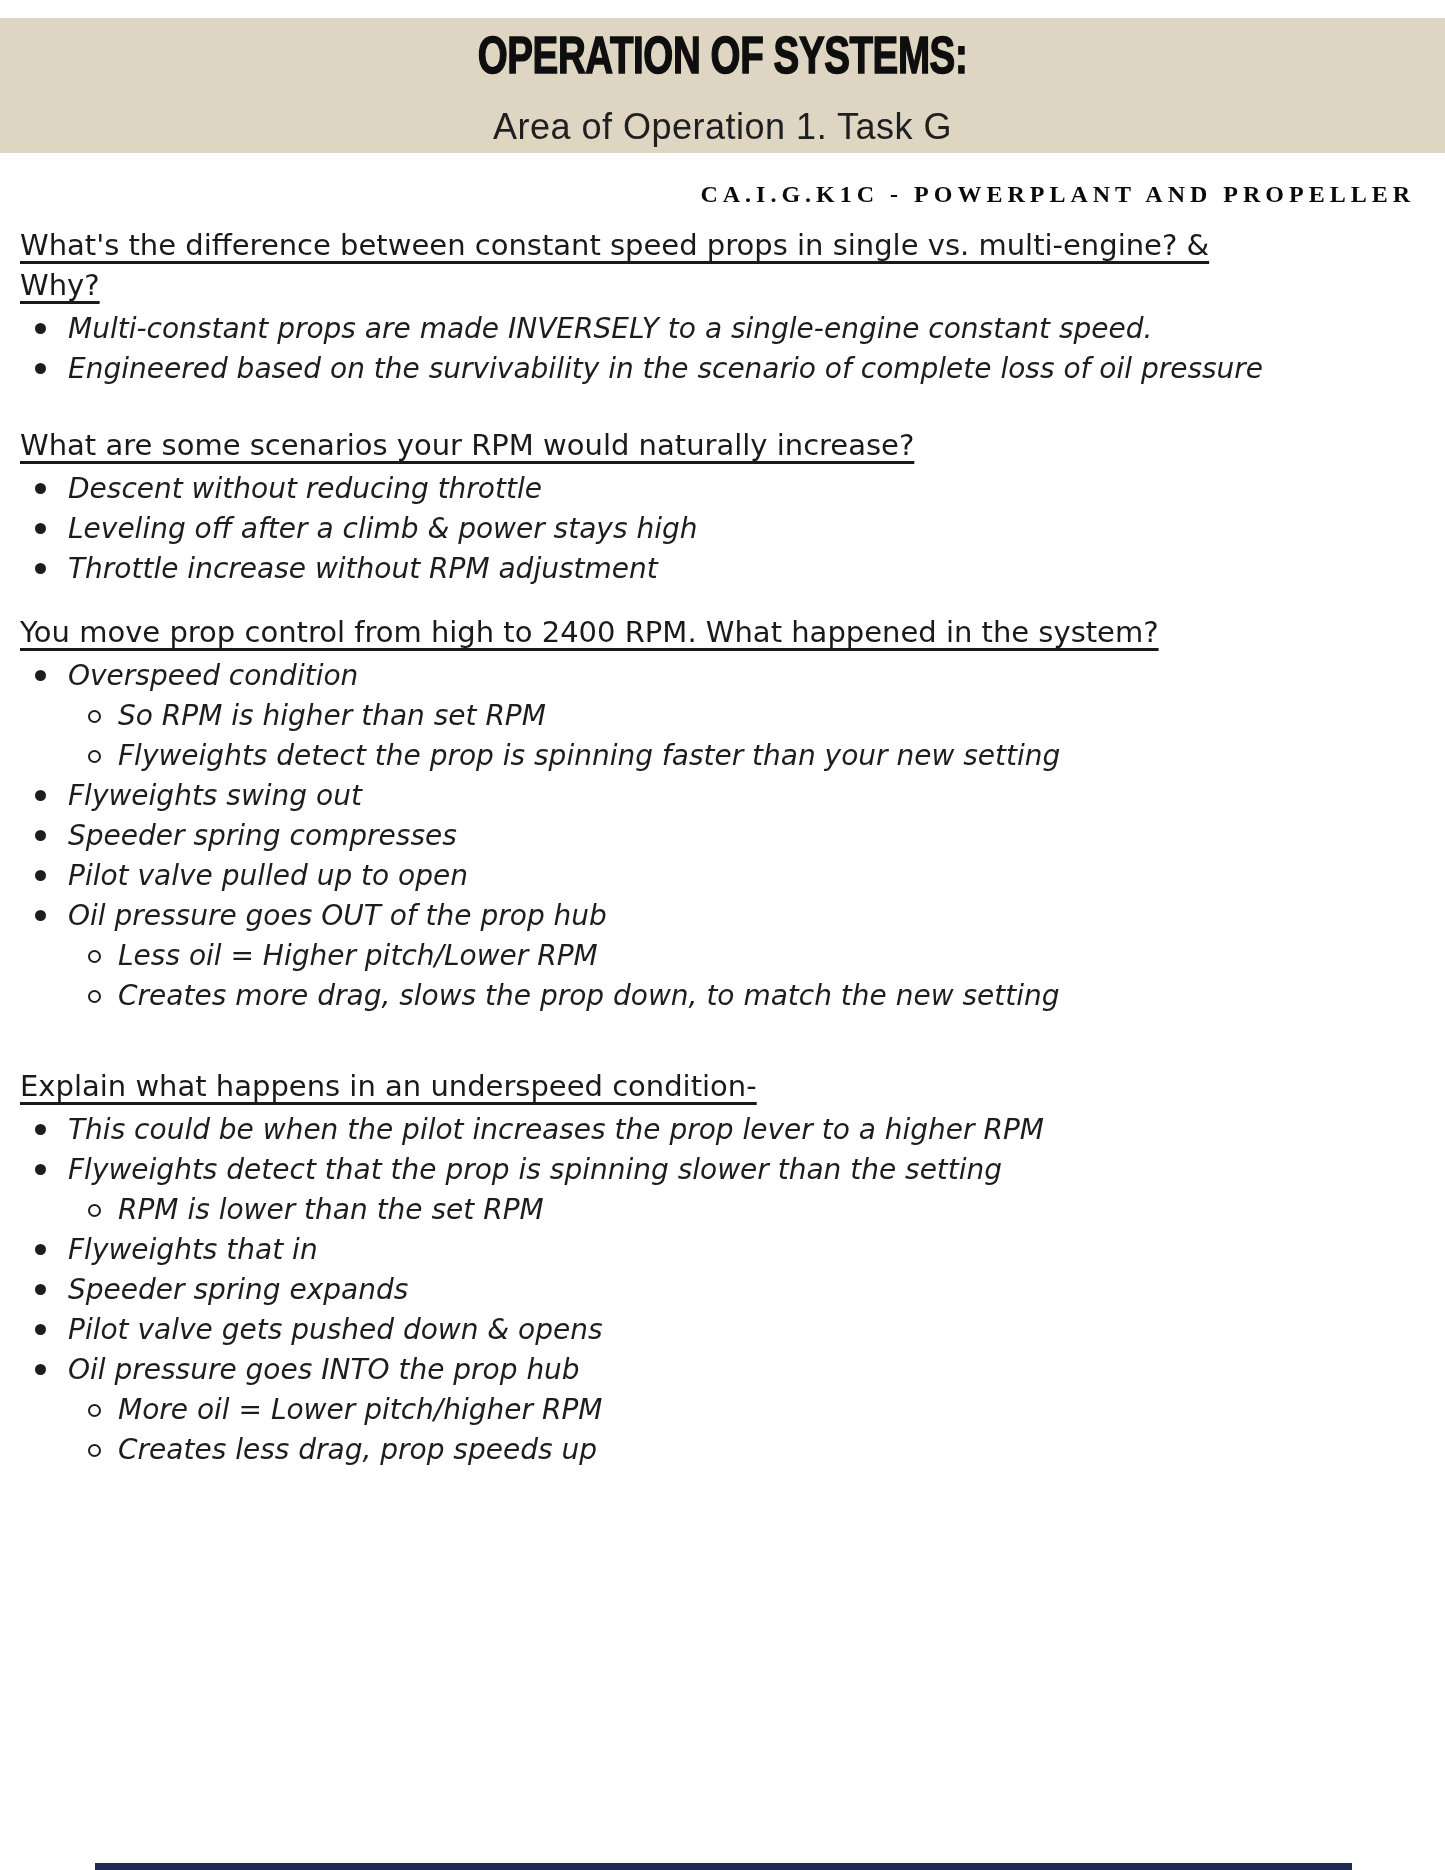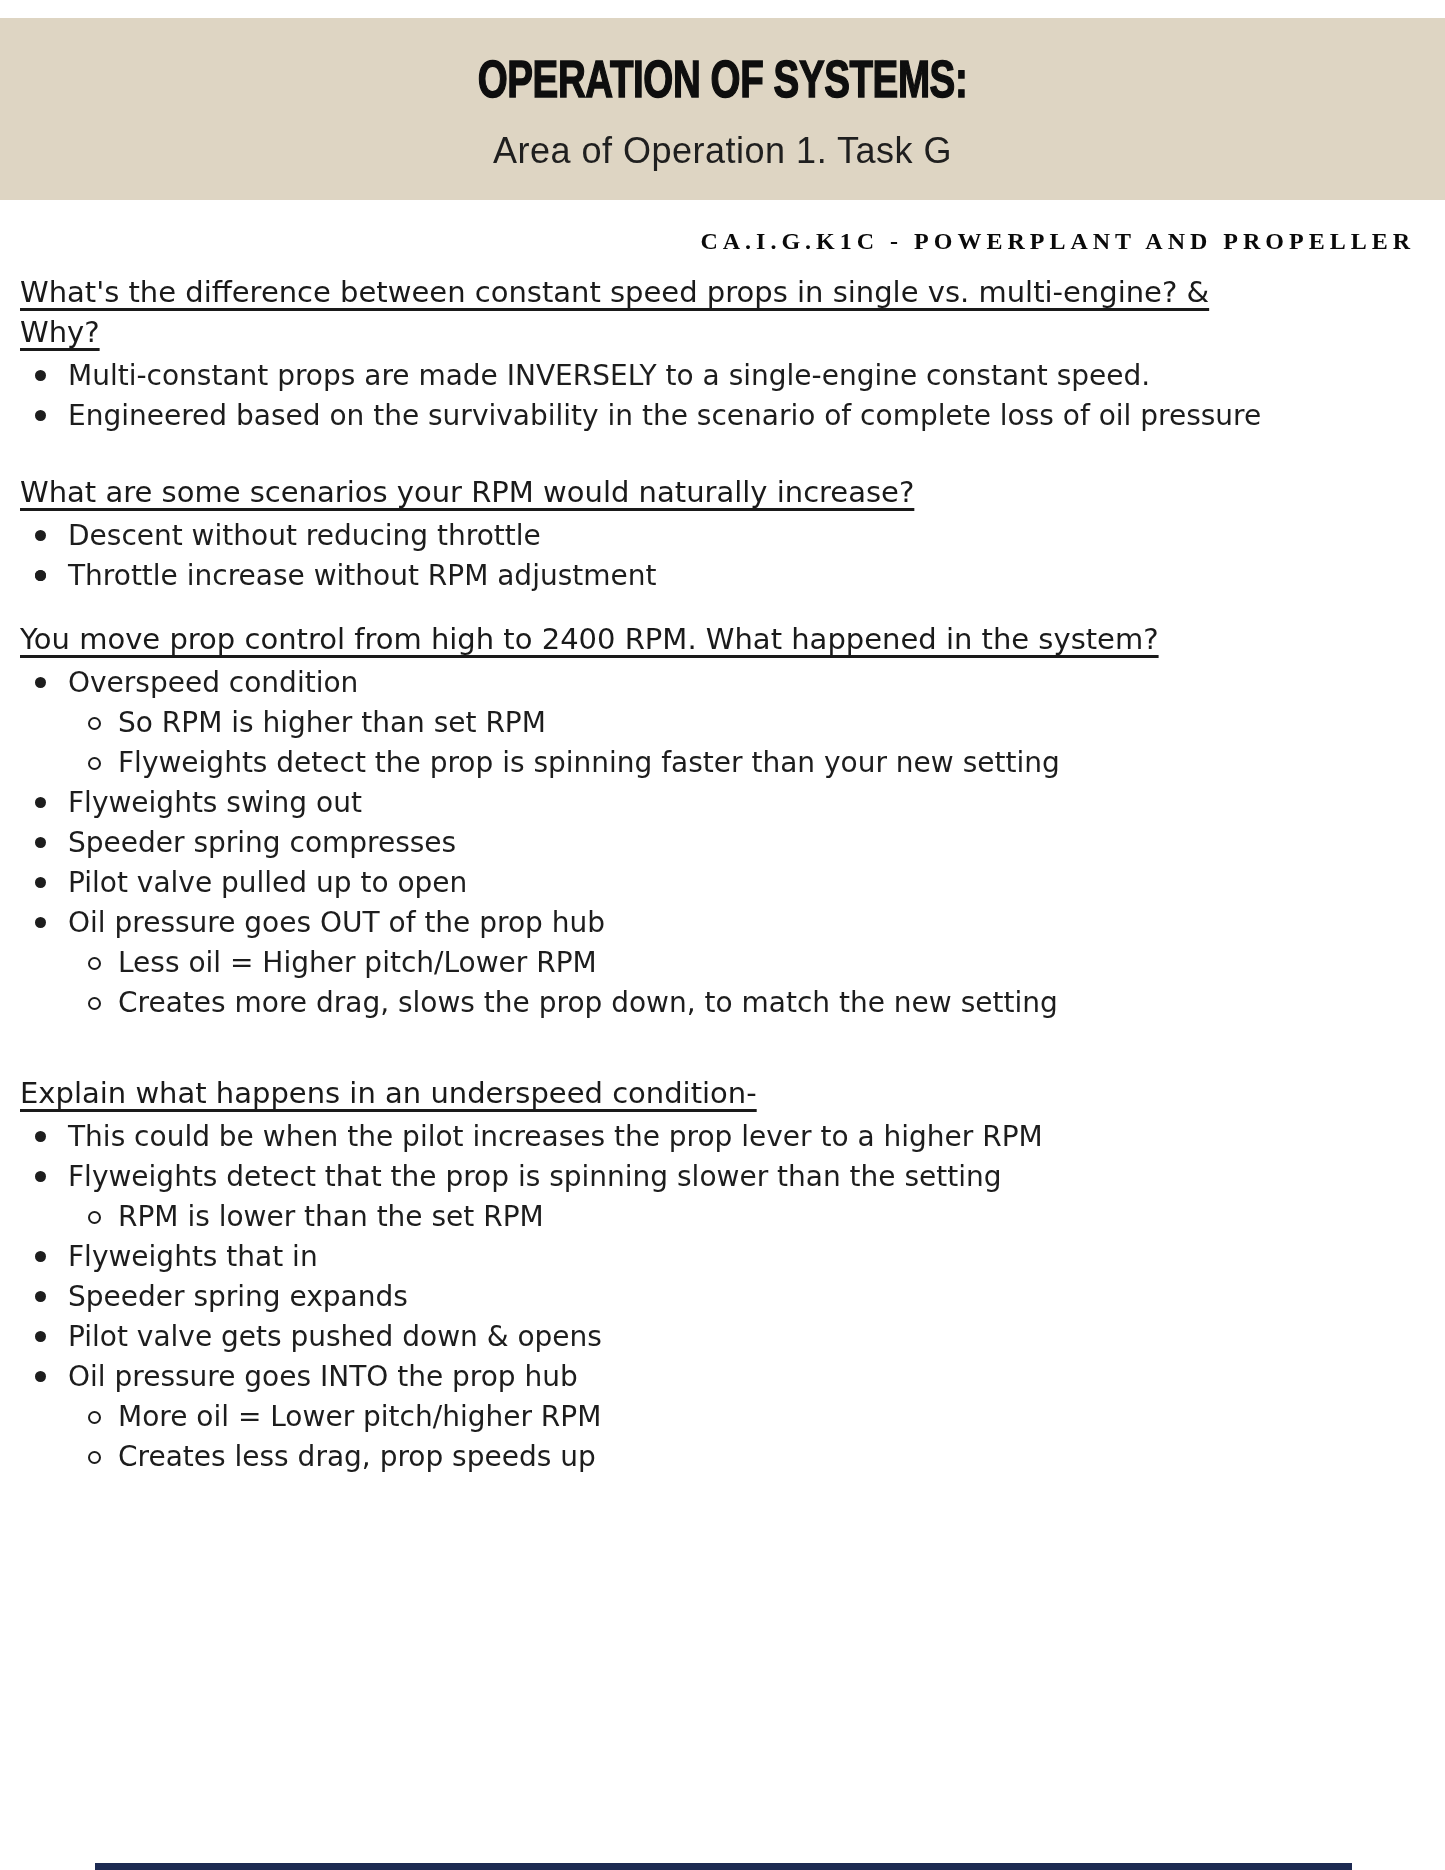--- a/index.html
+++ b/index.html
@@ -16,7 +16,7 @@
 
   
   .banner {
-    height: 182px;
+    height: 135px;
     background: #ded5c3;
     display: flex;
     flex-direction: column;

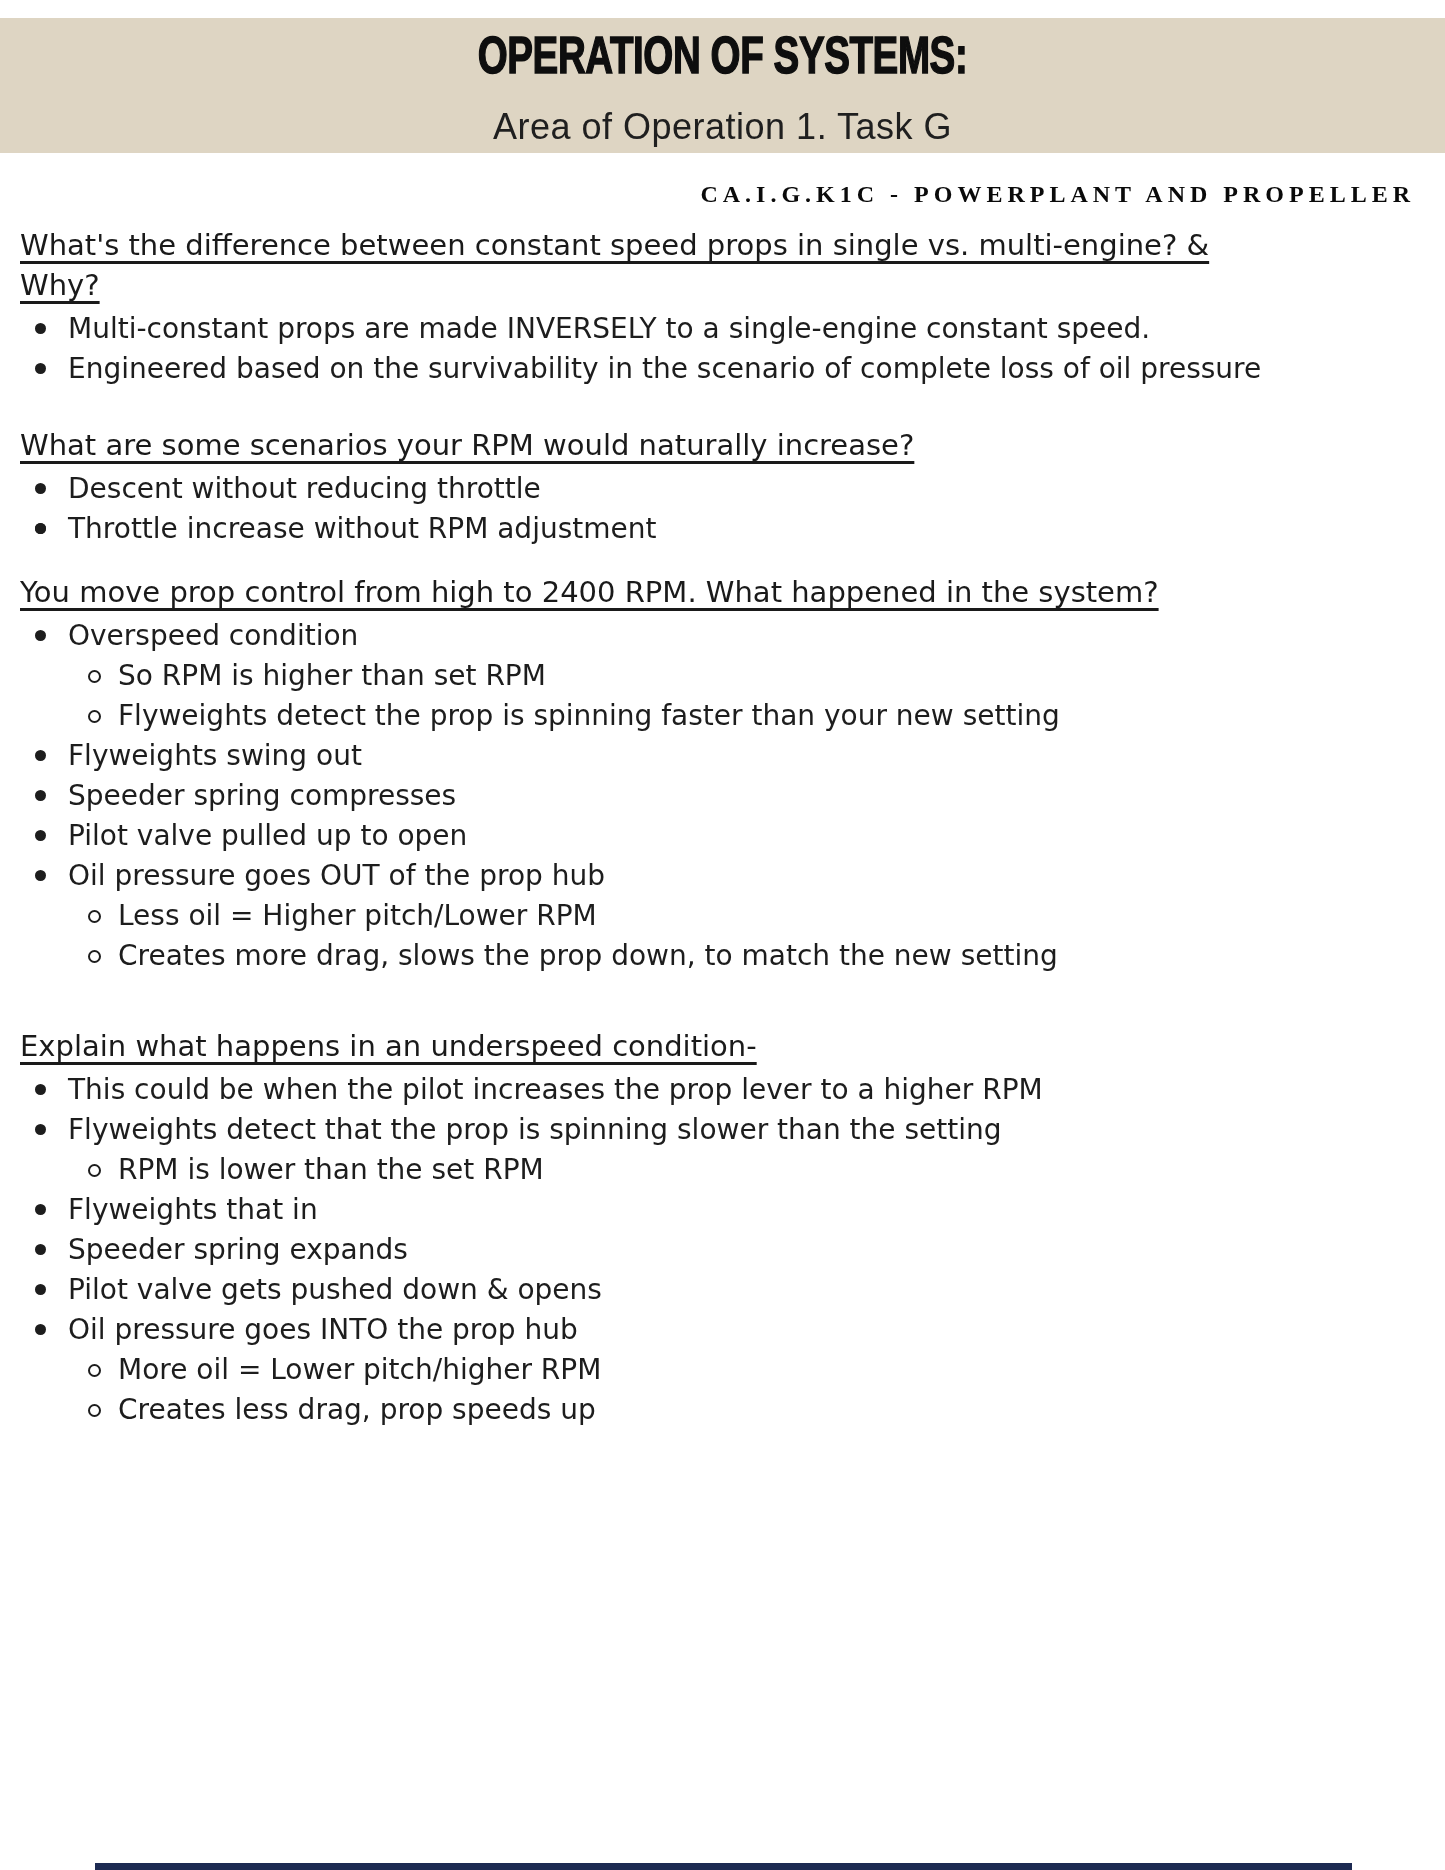--- a/index.html
+++ b/index.html
@@ -80,6 +80,7 @@
     list-style: none;
     margin: 4px 0 0 0;
     padding: 0;
+    font-style: italic;
   }
   ul.blist li {
     position: relative;

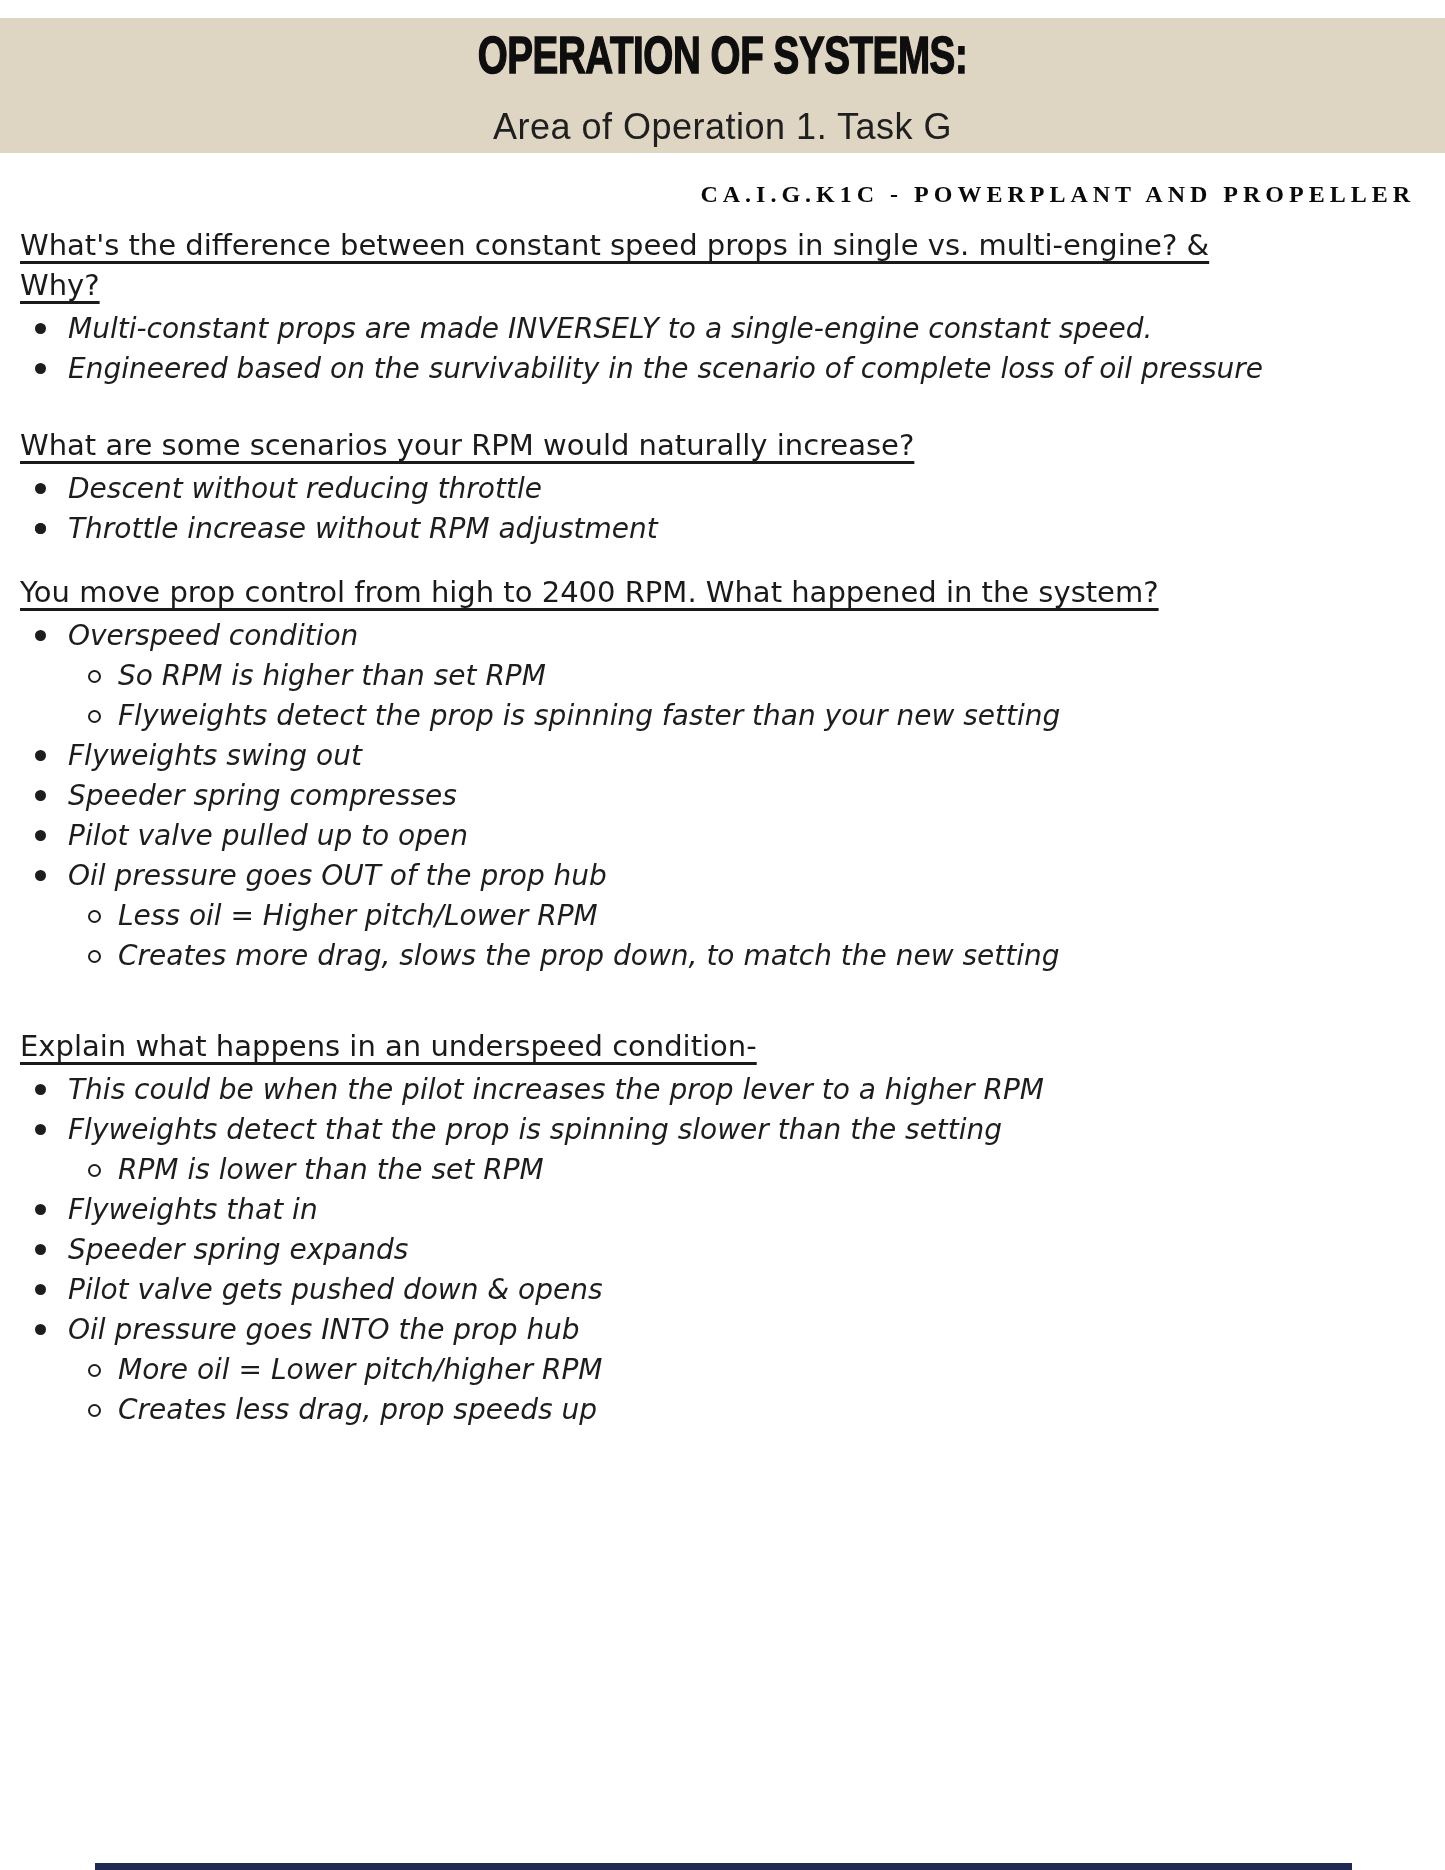--- a/index.html
+++ b/index.html
@@ -145,7 +145,7 @@
     <div class="question">What are some scenarios your RPM would naturally increase?</div>
     <ul class="blist">
       <li class="b"><span class="dot"></span><span>Descent without reducing throttle</span></li>
-      <li class="b"><span class="dot"></span></li>
+      <li class="b"><span class="dot"></span><span>Leveling off after a climb &amp; power stays high</span></li>
       <li class="b"><span class="dot"></span><span>Throttle increase without RPM adjustment</span></li>
     </ul>
   </section>

